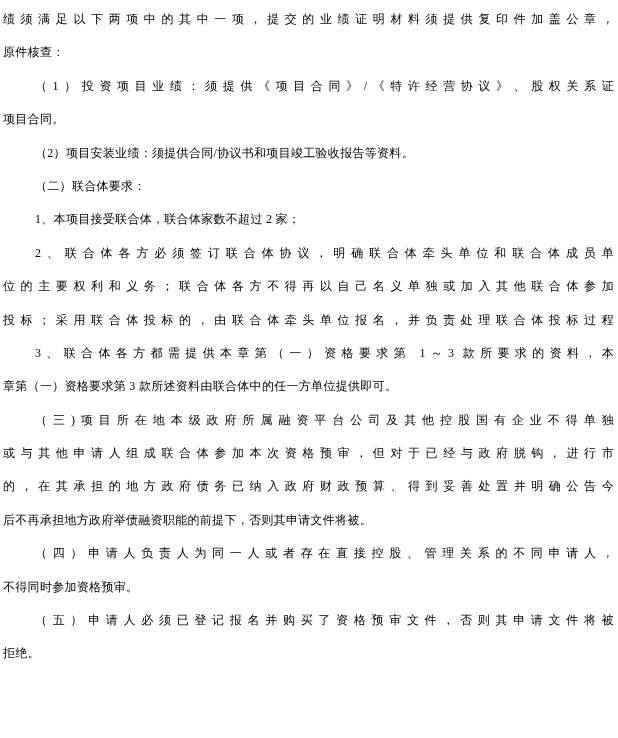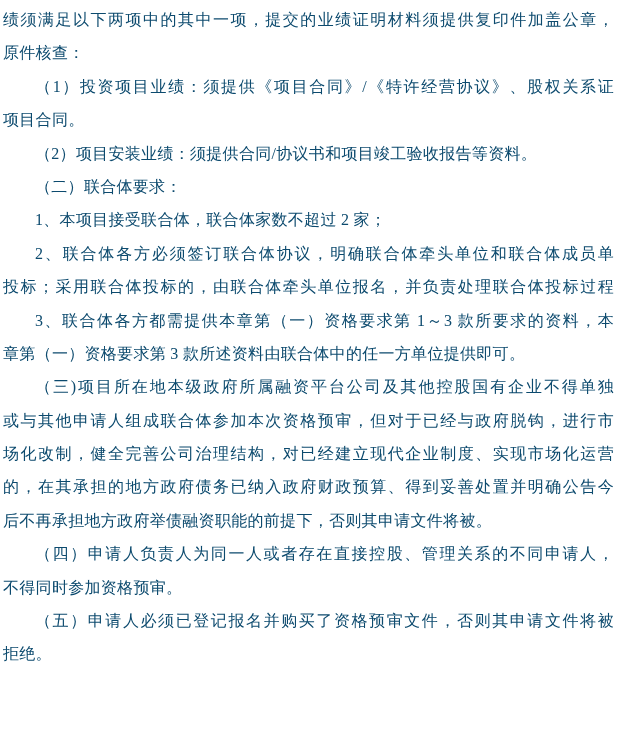--- a/index.html
+++ b/index.html
@@ -16,8 +16,8 @@
     box-sizing: border-box;
     padding: 3px 4px 0 3px;
     font-family: "Liberation Serif", "DejaVu Serif", serif;
-    font-size: 16px;
-    color: #0c4a6e;
+    font-size: 12px;
+    color: #000000;
   }
   .ln {
     height: 33.4px;

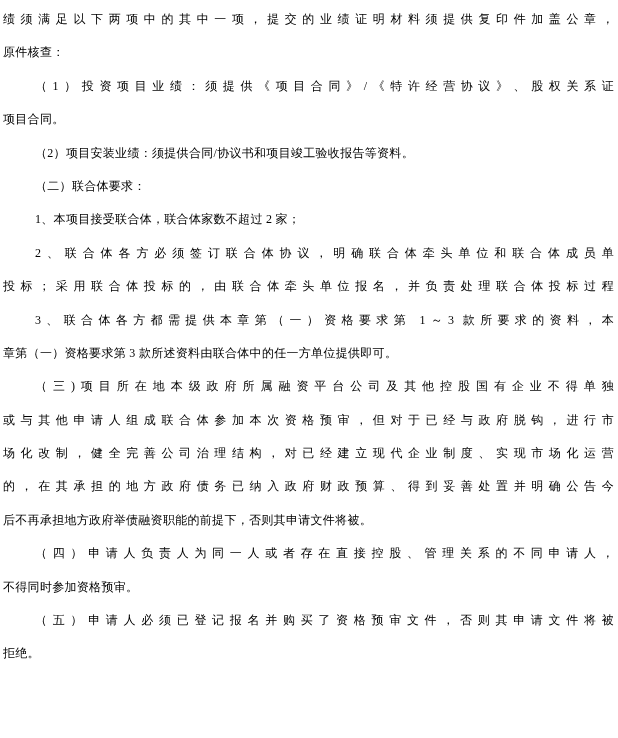--- a/index.html
+++ b/index.html
@@ -47,6 +47,7 @@
   <div class="ln indent">（二）联合体要求：</div>
   <div class="ln indent">1、本项目接受联合体，联合体家数不超过 2 家；</div>
   <div class="ln indent fill">2、联合体各方必须签订联合体协议，明确联合体牵头单位和联合体成员单</div>
+  <div class="ln fill">位的主要权利和义务；联合体各方不得再以自己名义单独或加入其他联合体参加</div>
   <div class="ln fill">投标；采用联合体投标的，由联合体牵头单位报名，并负责处理联合体投标过程</div>
   <div class="ln indent fill">3、联合体各方都需提供本章第（一）资格要求第 1～3 款所要求的资料，本</div>
   <div class="ln">章第（一）资格要求第 3 款所述资料由联合体中的任一方单位提供即可。</div>

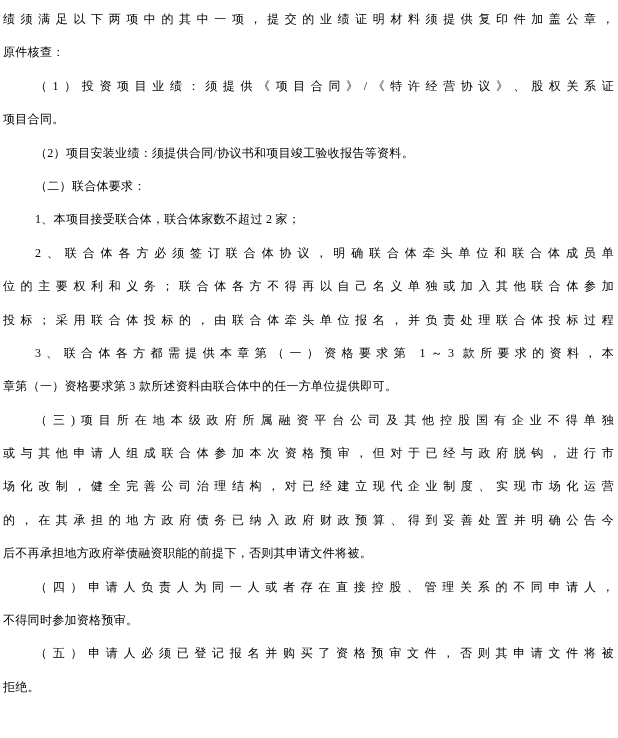--- a/index.html
+++ b/index.html
@@ -53,7 +53,6 @@
   <div class="ln">章第（一）资格要求第 3 款所述资料由联合体中的任一方单位提供即可。</div>
   <div class="ln indent fill">（三)项目所在地本级政府所属融资平台公司及其他控股国有企业不得单独</div>
   <div class="ln fill">或与其他申请人组成联合体参加本次资格预审，但对于已经与政府脱钩，进行市</div>
-  <div class="ln fill">场化改制，健全完善公司治理结构，对已经建立现代企业制度、实现市场化运营</div>
   <div class="ln fill">的，在其承担的地方政府债务已纳入政府财政预算、得到妥善处置并明确公告今</div>
   <div class="ln">后不再承担地方政府举债融资职能的前提下，否则其申请文件将被。</div>
   <div class="ln indent fill">（四）申请人负责人为同一人或者存在直接控股、管理关系的不同申请人，</div>

